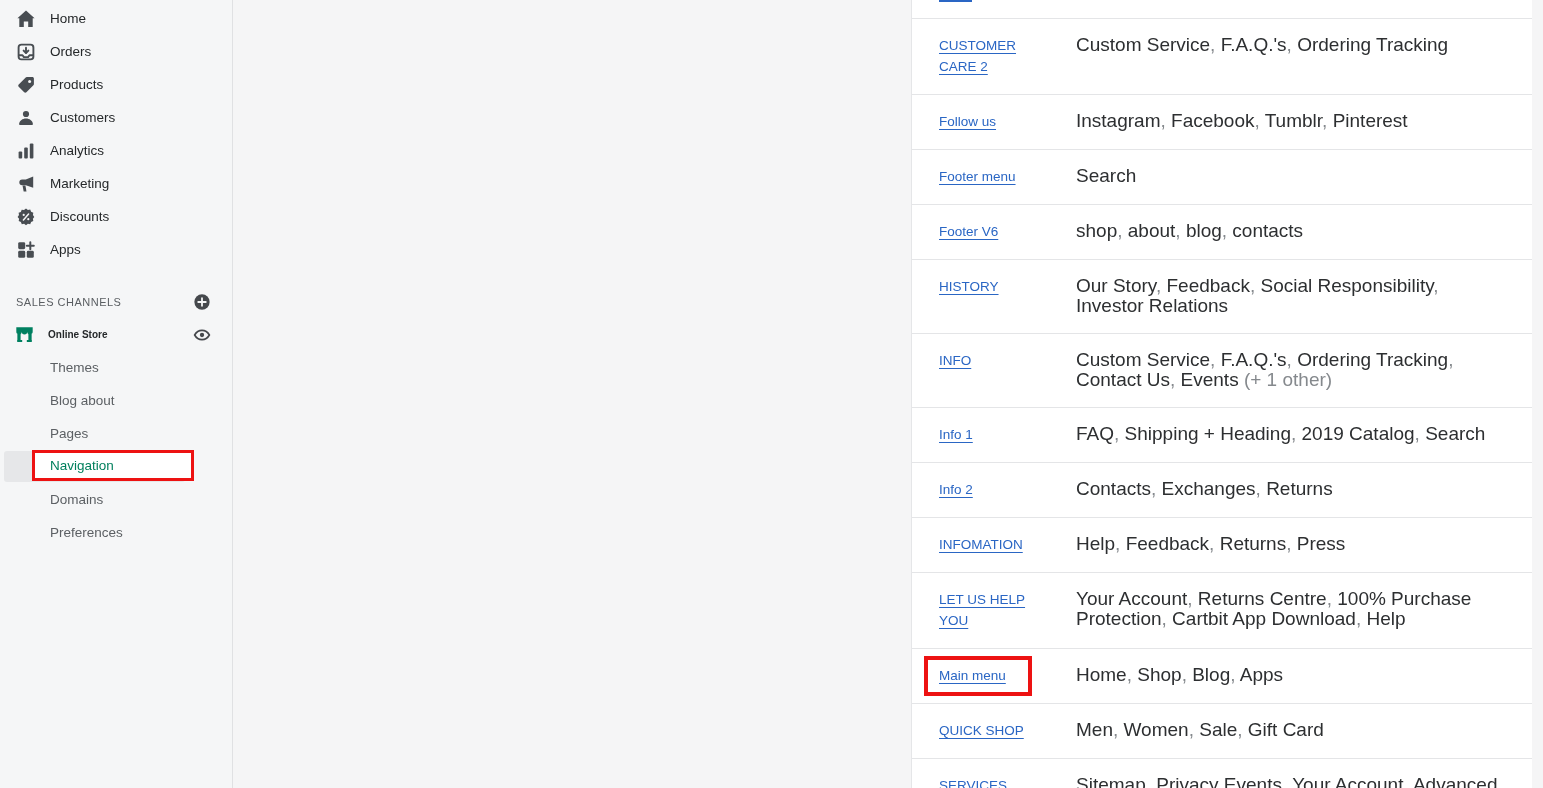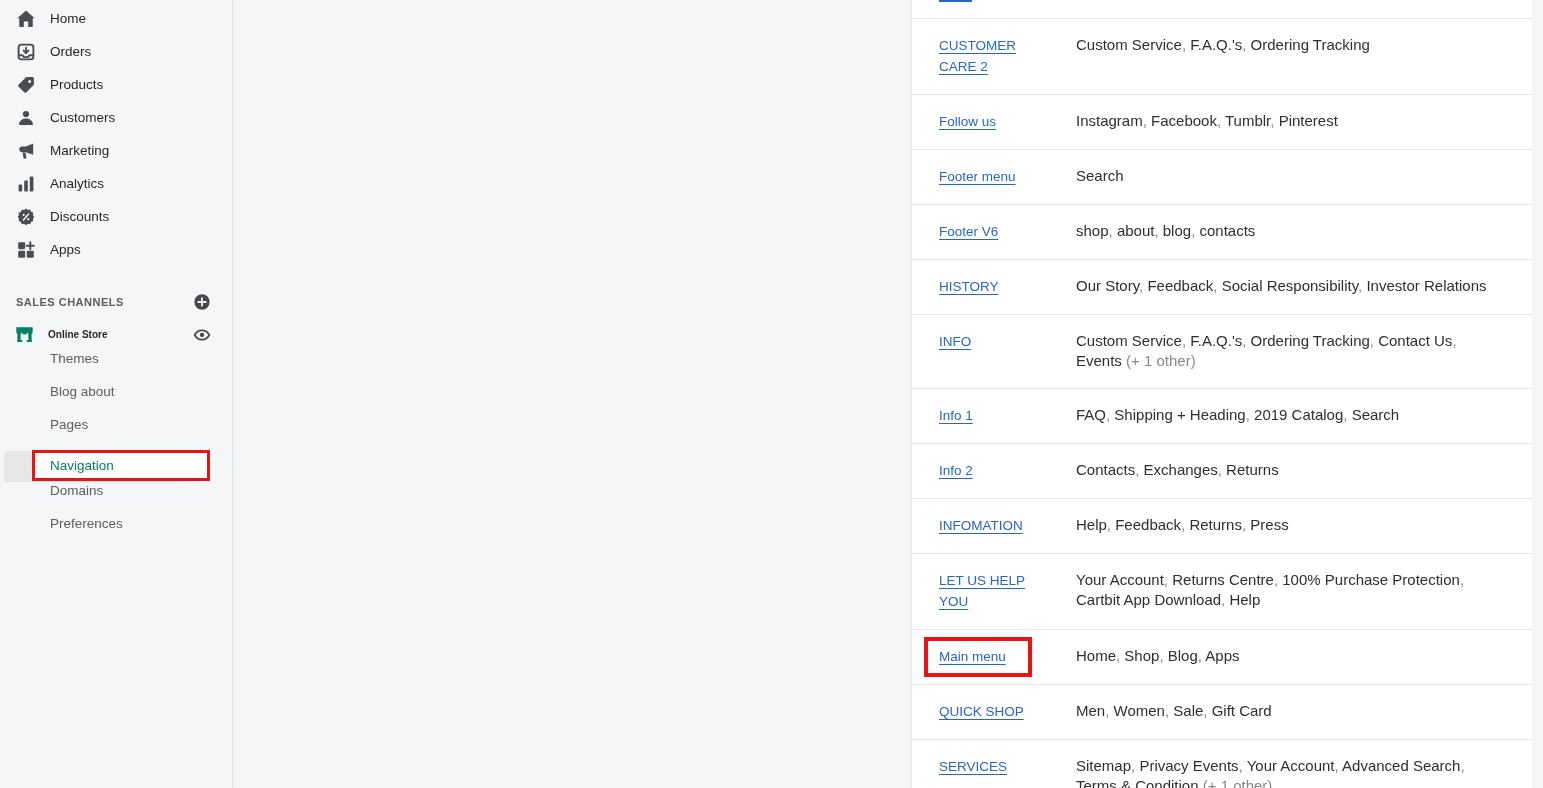--- a/index.html
+++ b/index.html
@@ -71,7 +71,7 @@
   }
   .cell-link { width:105px; flex:none; margin-right:32px; position:relative; line-height:20px; }
   .menu-link { color:#2a66c4; font-size:13.5px; text-decoration:underline; text-underline-offset:3px; cursor:pointer; }
-  .cell-items { flex:1; font-size:15px; line-height:20px; color:#2d2f31; }
+  .cell-items { flex:1; font-size:19px; line-height:20px; color:#2d2f31; }
   .sep { color:#85898d; }
   .extra { color:#85898d; }
   .link-annotation {

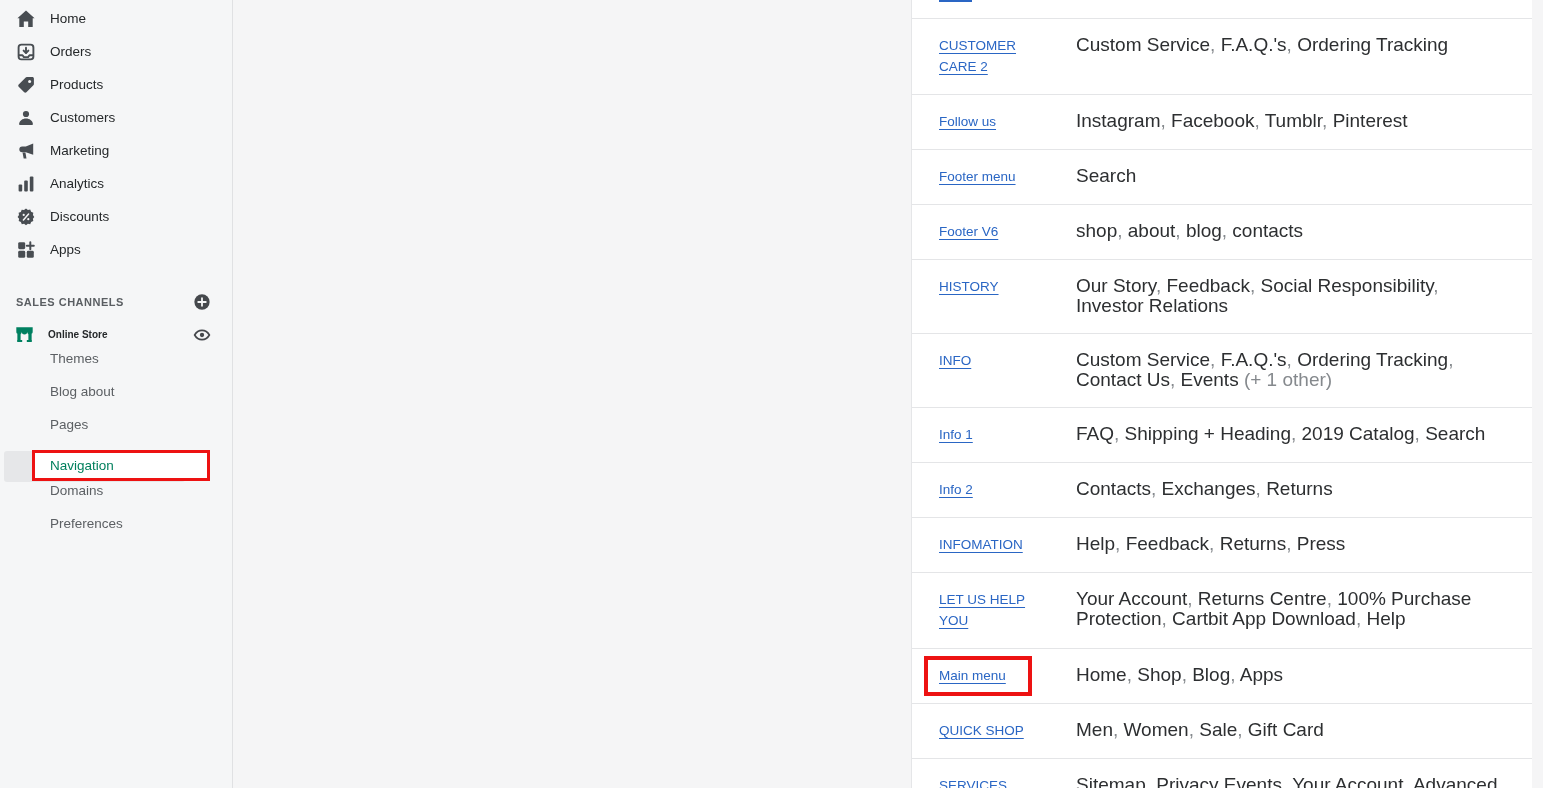--- a/index.html
+++ b/index.html
@@ -125,21 +125,21 @@
         <li class="nav-item">
           <span class="ic">
             <svg viewBox="0 0 20 20" fill="currentColor">
-              <path d="M17.2 2.6v11.2l-7.4-2.6H6.2a2.9 2.9 0 0 1 0-5.8h3.6l7.4-2.8z"></path>
-              <path d="M6.5 11.4l1.2 6h2.8l-1.1-6z"></path>
-            </svg>
-          </span>
-          <span>Marketing</span>
-        </li>
-        <li class="nav-item">
-          <span class="ic">
-            <svg viewBox="0 0 20 20" fill="currentColor">
               <rect x="2.6" y="10.6" width="3.6" height="7" rx="1"></rect>
               <rect x="8.2" y="6.6" width="3.6" height="11" rx="1"></rect>
               <rect x="13.8" y="2.6" width="3.6" height="15" rx="1"></rect>
             </svg>
           </span>
           <span>Analytics</span>
+        </li>
+        <li class="nav-item">
+          <span class="ic">
+            <svg viewBox="0 0 20 20" fill="currentColor">
+              <path d="M17.2 2.6v11.2l-7.4-2.6H6.2a2.9 2.9 0 0 1 0-5.8h3.6l7.4-2.8z"></path>
+              <path d="M6.5 11.4l1.2 6h2.8l-1.1-6z"></path>
+            </svg>
+          </span>
+          <span>Marketing</span>
         </li>
         <li class="nav-item">
           <span class="ic">

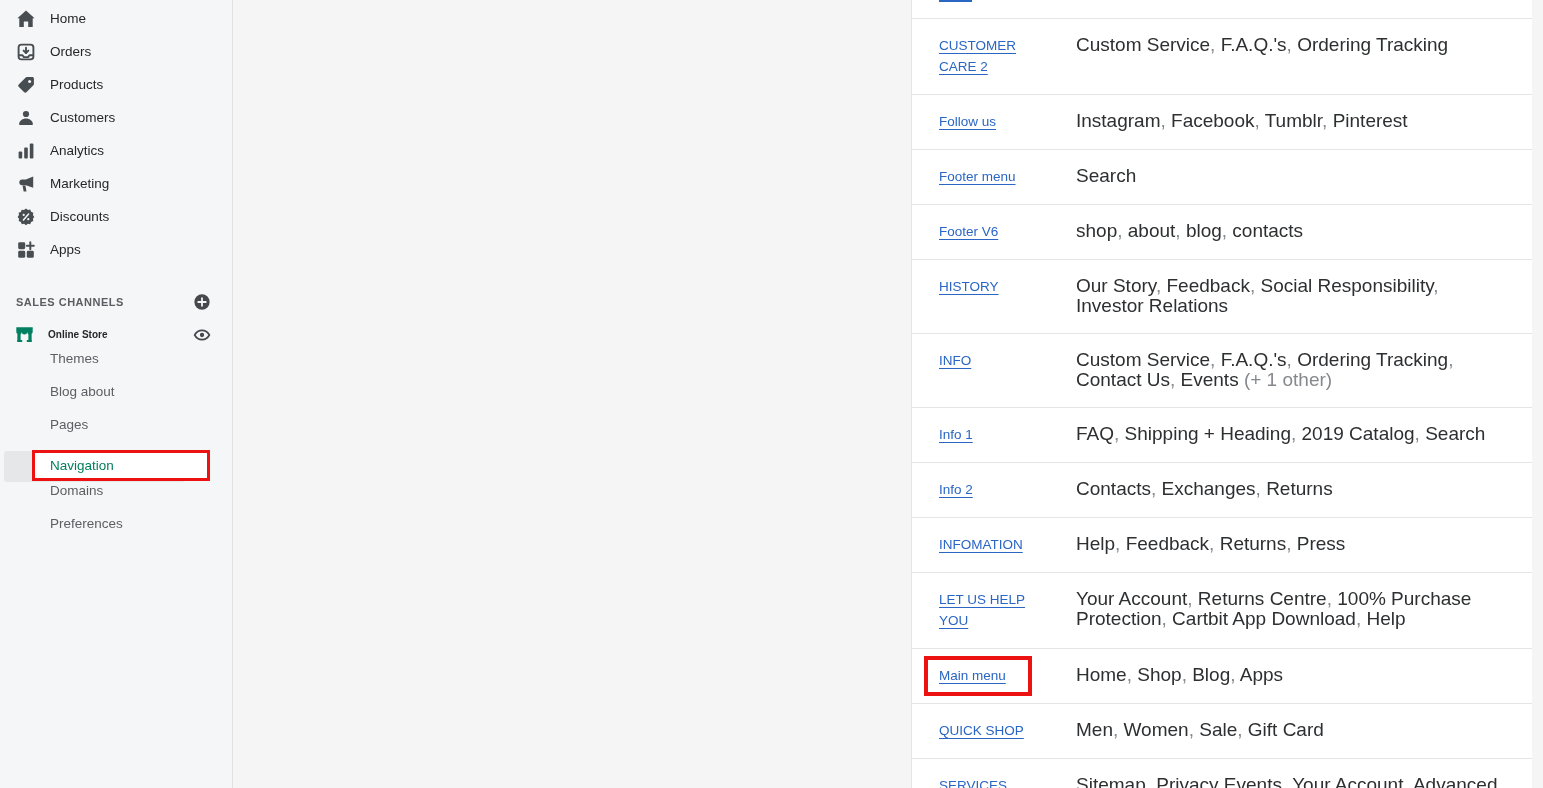--- a/index.html
+++ b/index.html
@@ -28,7 +28,7 @@
     margin-top:19px; height:33px; display:flex; align-items:center;
     justify-content:space-between; padding:0 21px 0 16px;
   }
-  .sc-title { font-size:11px; font-weight:700; letter-spacing:.5px; color:#5a5e62; }
+  .sc-title { font-size:11px; font-weight:400; letter-spacing:.5px; color:#5a5e62; }
   .icon-btn { background:none; border:none; padding:0; cursor:pointer; color:#46494d; display:inline-flex; }
   .icon-btn svg { width:18px; height:18px; }
 

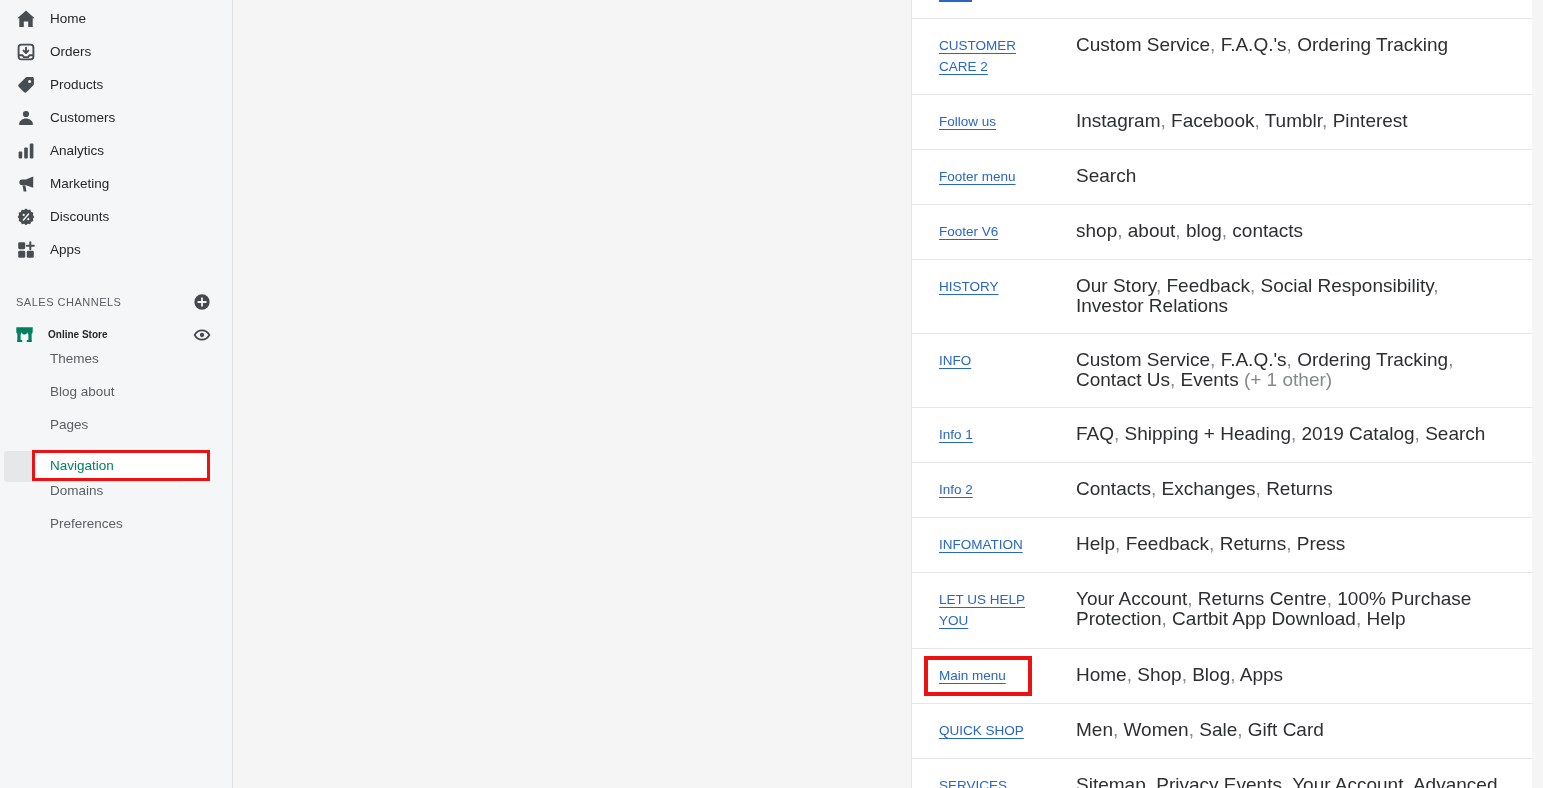--- a/index.html
+++ b/index.html
@@ -41,7 +41,7 @@
 
   .sub-list { list-style:none; }
   .sub-item {
-    height:33px; display:flex; align-items:flex-start; padding-left:50px;
+    height:33px; display:flex; align-items:center; padding-left:50px;
     font-size:13.5px; color:#5c6064; cursor:pointer; position:relative;
   }
   .sub-item.selected .pill {

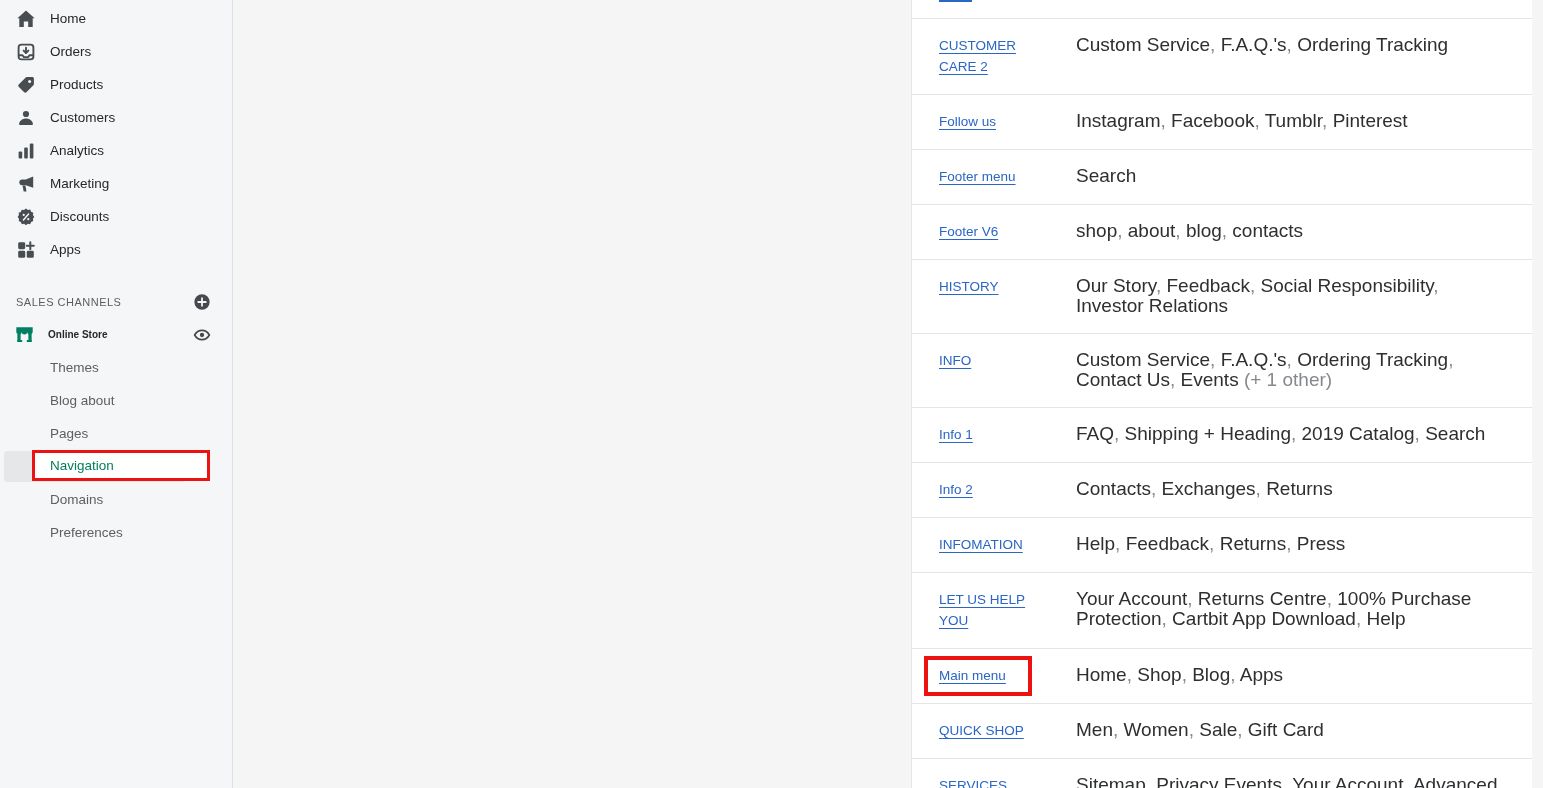--- a/index.html
+++ b/index.html
@@ -49,7 +49,7 @@
     background:#e6e7e9; border-radius:3px;
   }
   .navbox {
-    position:absolute; left:32px; top:0; width:178px; height:31px;
+    position:absolute; left:32px; top:0; width:162px; height:31px;
     border:3px solid #ed1212; background:#ffffff;
     display:flex; align-items:center; padding-left:15px; z-index:2;
   }

